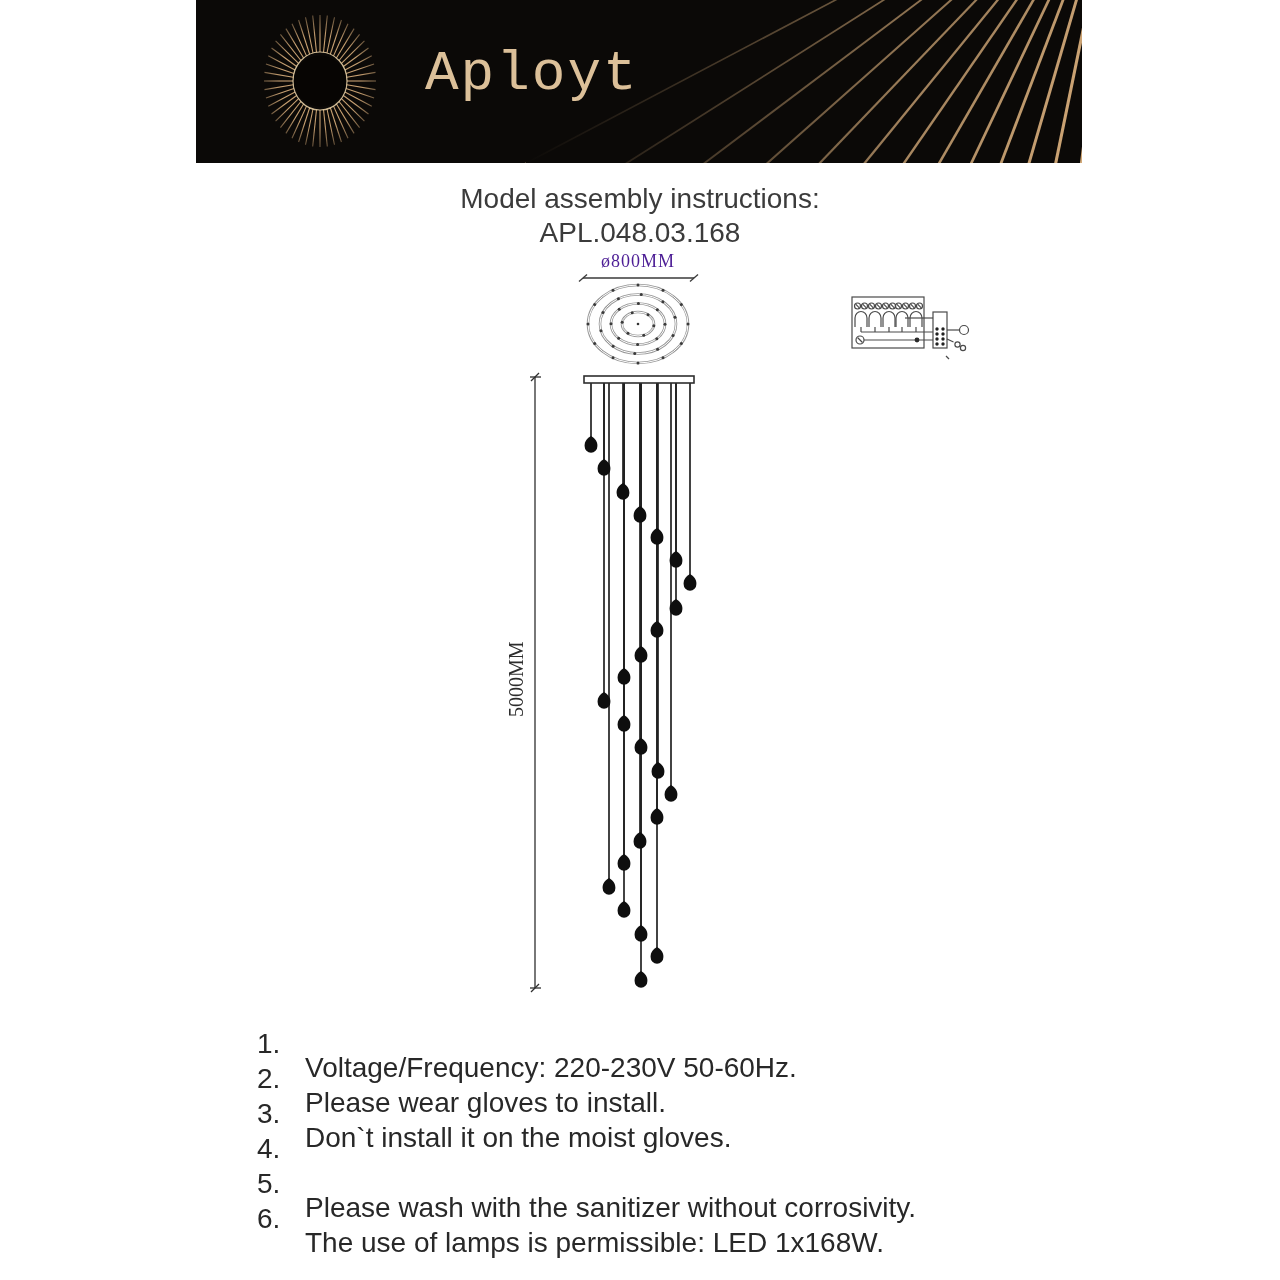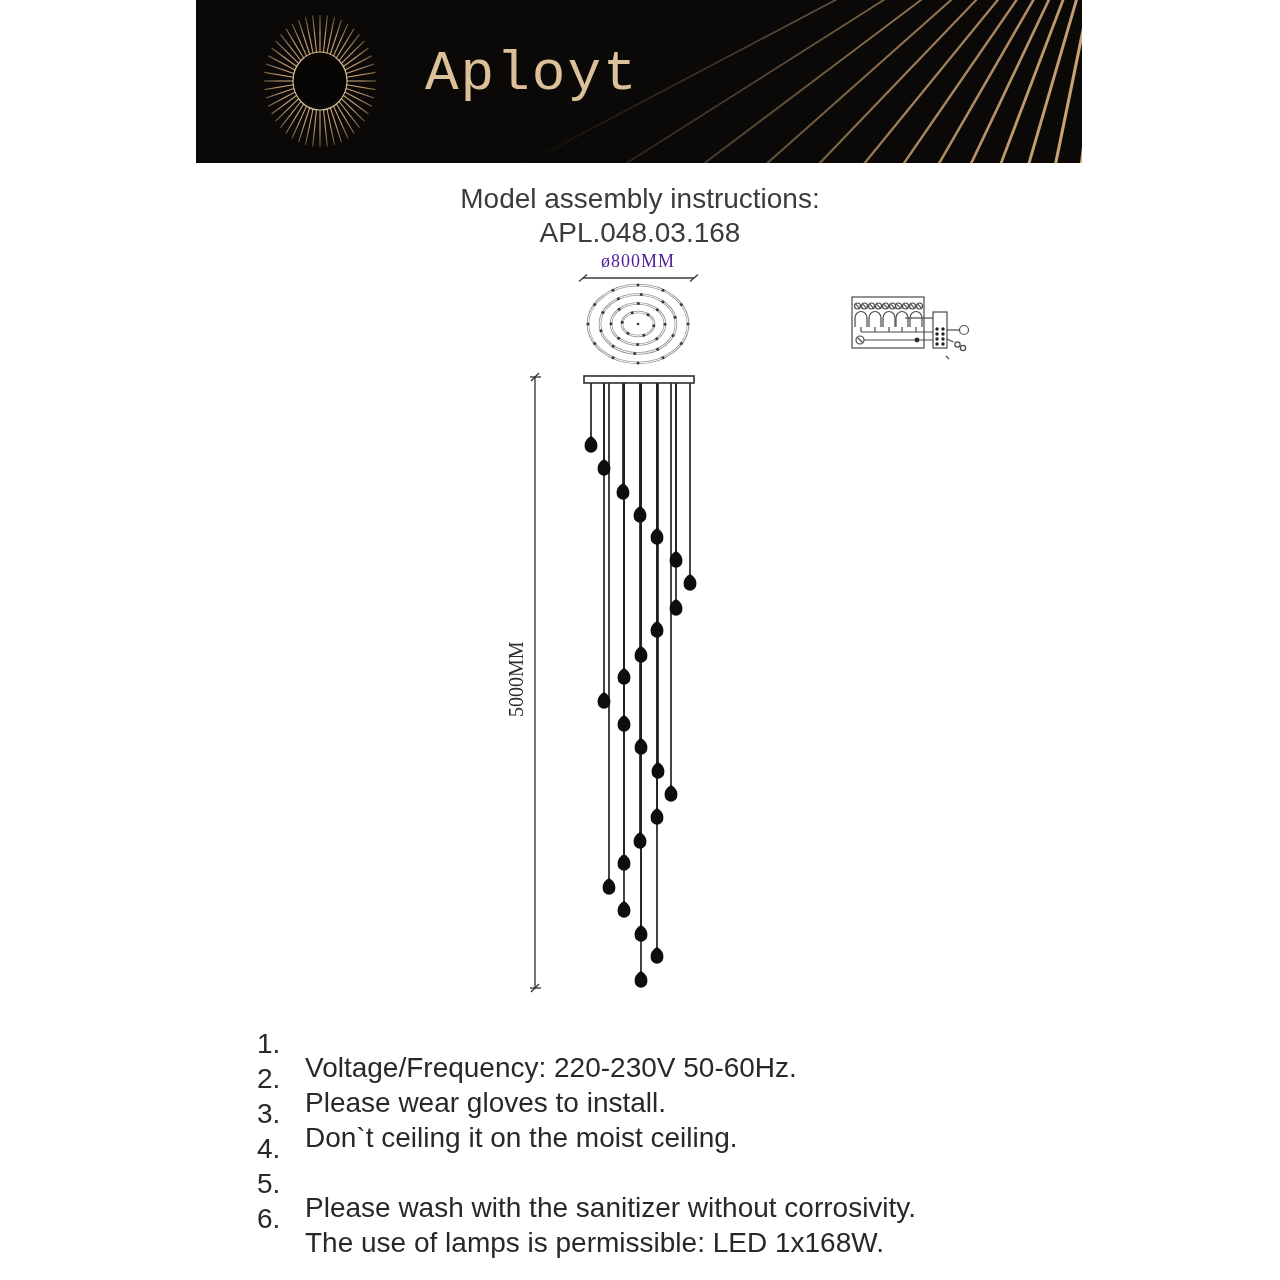--- a/index.html
+++ b/index.html
@@ -331,7 +331,7 @@
     </div>
     <div class="instr-row">
       <span class="instr-num">3.</span>
-      <span class="instr-text">Don`t ceiling it on the moist ceiling.</span>
+      <span class="instr-text">Don`t install it on the moist gloves.</span>
     </div>
     <div class="instr-row">
       <span class="instr-num">4.</span>

